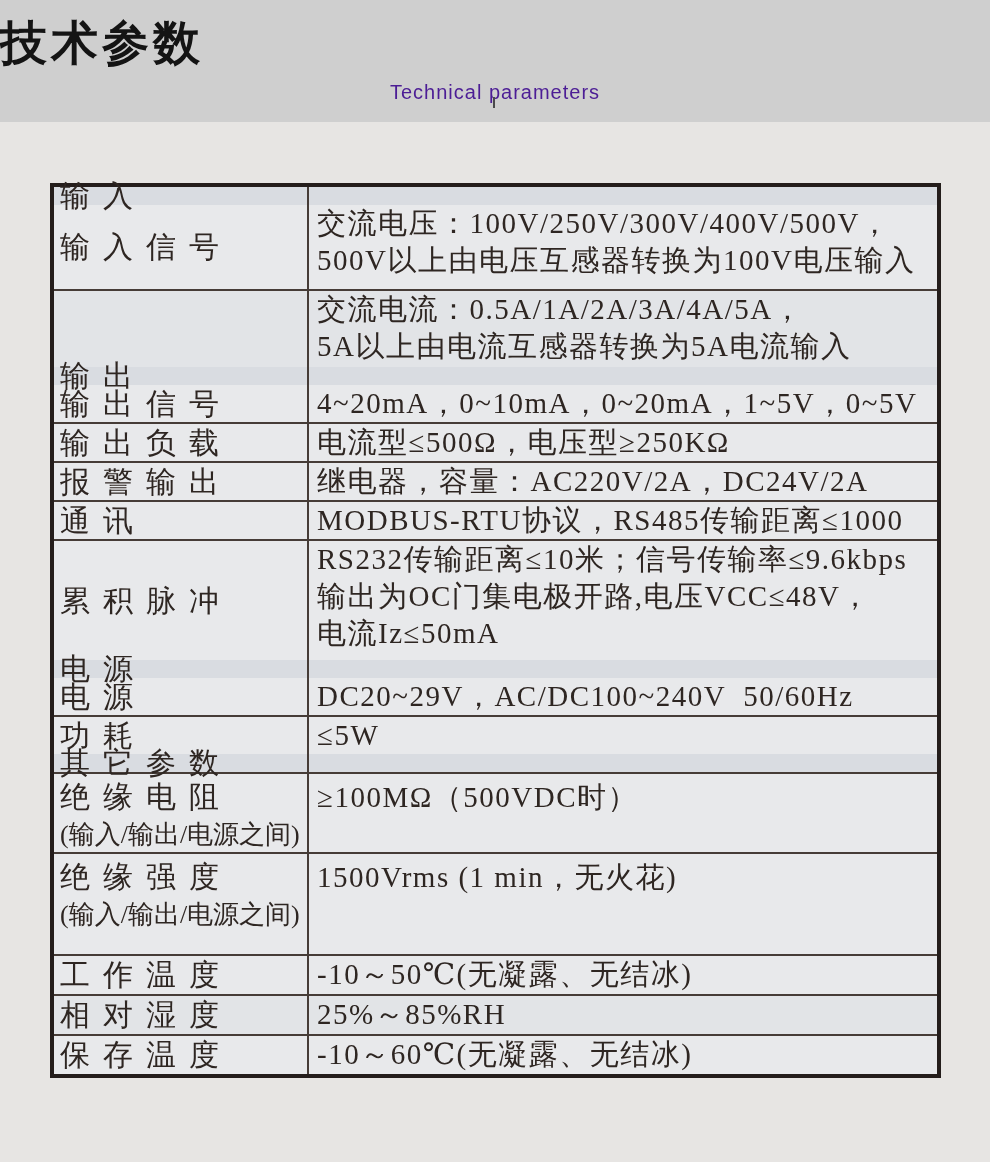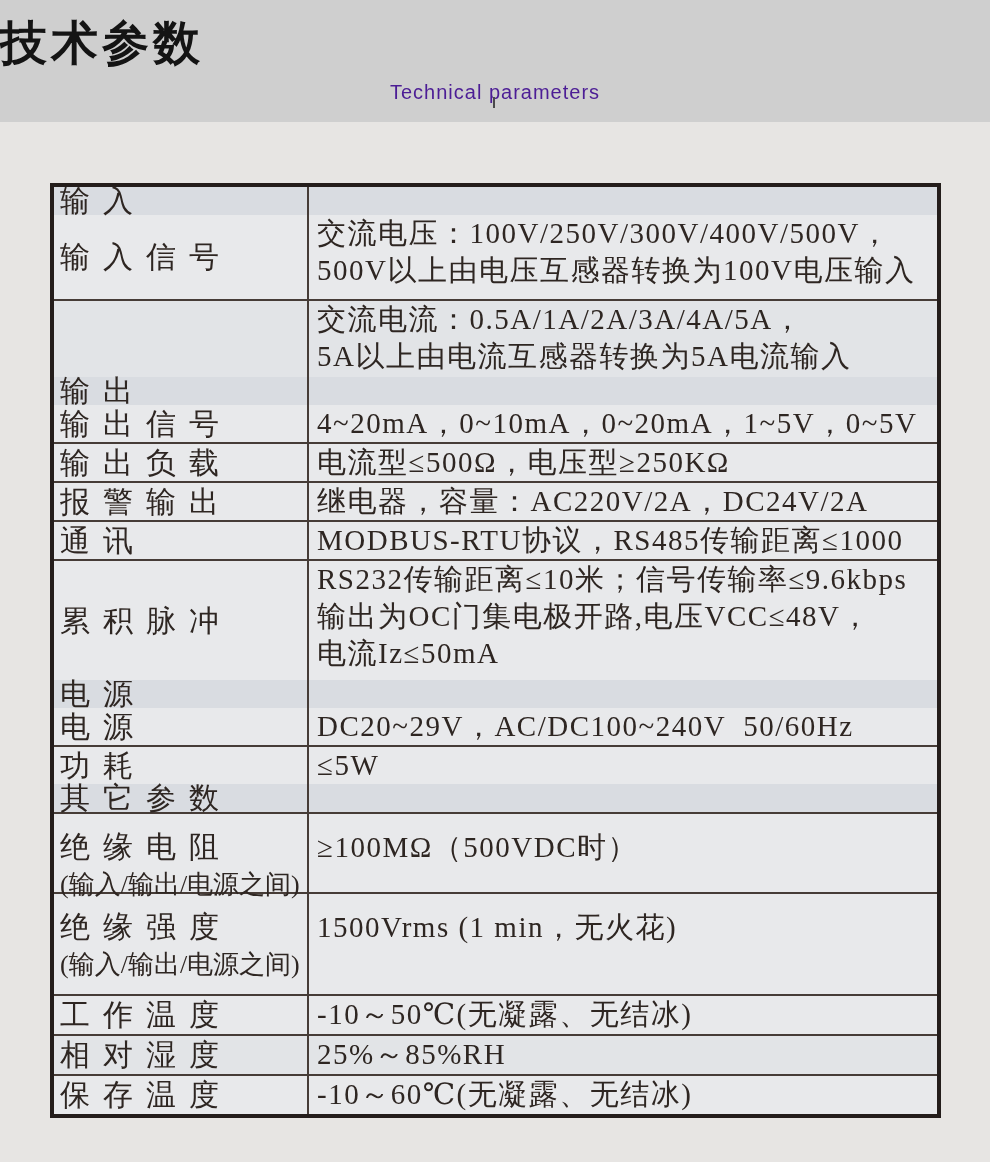--- a/index.html
+++ b/index.html
@@ -40,7 +40,7 @@
   .lm{font-size:30px;line-height:1.2;letter-spacing:13px;white-space:nowrap}
   .ls{font-size:26px;line-height:1.55;letter-spacing:0;white-space:nowrap}
   .vl{font-size:29px;line-height:37px;letter-spacing:1.5px;white-space:pre-wrap}
-  .h33{height:28px}.h37{height:37px}.h39{height:39px}.h40{height:40px}
+  .h33{height:18px}.h37{height:37px}.h39{height:39px}.h40{height:40px}
   .h78{height:78px}.h79{height:102px}.h80{height:80px}.h84{height:84px}.h121{height:121px}
 </style>
 </head>

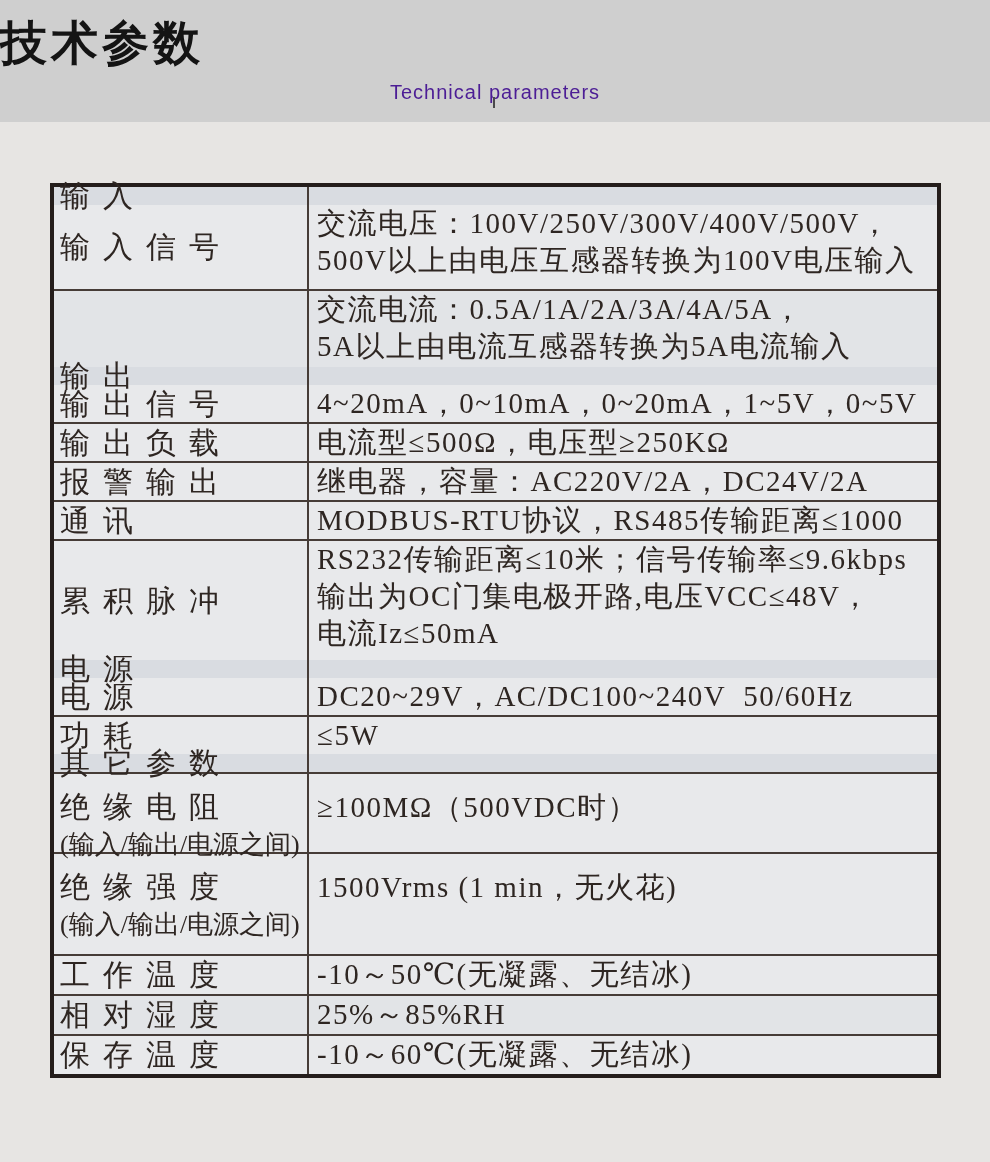--- a/index.html
+++ b/index.html
@@ -36,7 +36,7 @@
     padding-left:6px;display:flex;flex-direction:column;justify-content:center;
   }
   .val{flex:1;padding-left:8px;display:flex;flex-direction:column;justify-content:flex-start;overflow:hidden}
-  .top{justify-content:flex-start;padding-top:15px}
+  .top{justify-content:flex-start;padding-top:5px}
   .lm{font-size:30px;line-height:1.2;letter-spacing:13px;white-space:nowrap}
   .ls{font-size:26px;line-height:1.55;letter-spacing:0;white-space:nowrap}
   .vl{font-size:29px;line-height:37px;letter-spacing:1.5px;white-space:pre-wrap}

